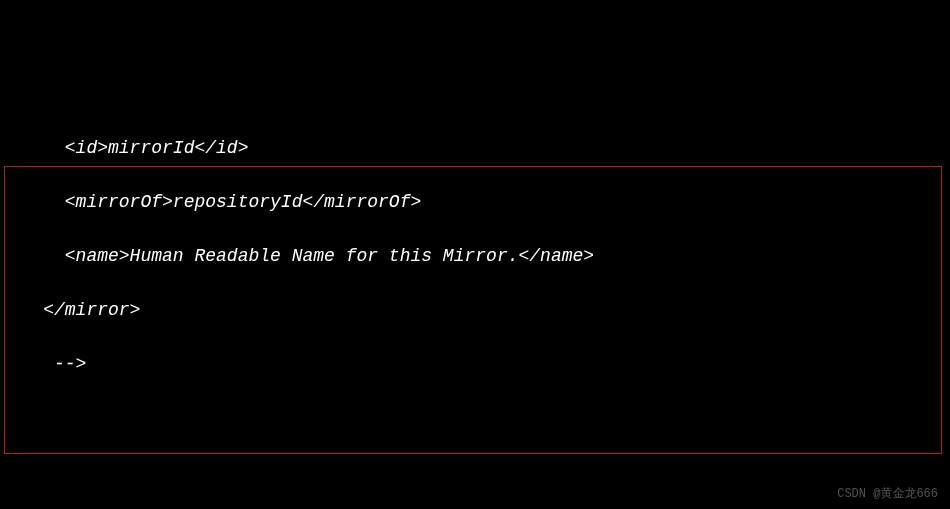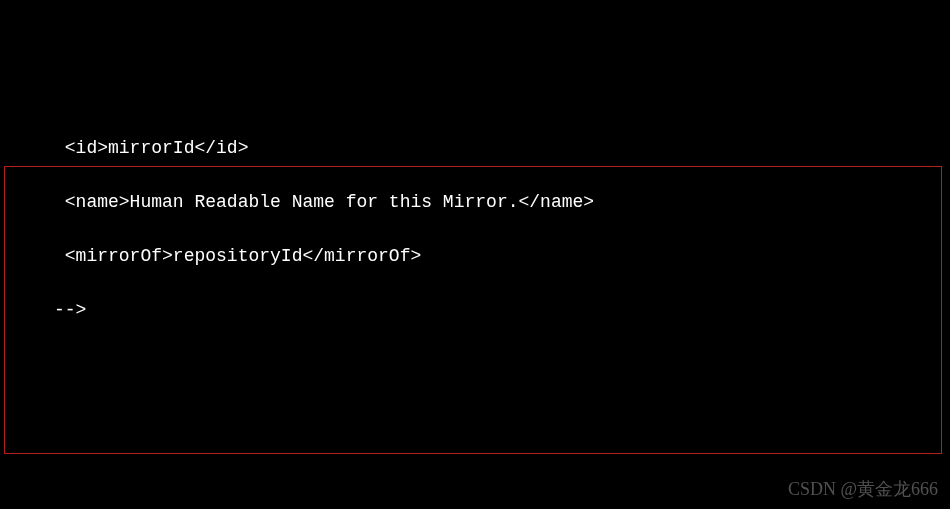--- a/index.html
+++ b/index.html
@@ -25,6 +25,7 @@
     .line {
       display: block;
       min-height: 27px;
+      font-style: italic;
     }
     .highlight-box {
       border: 1px solid #b02020;

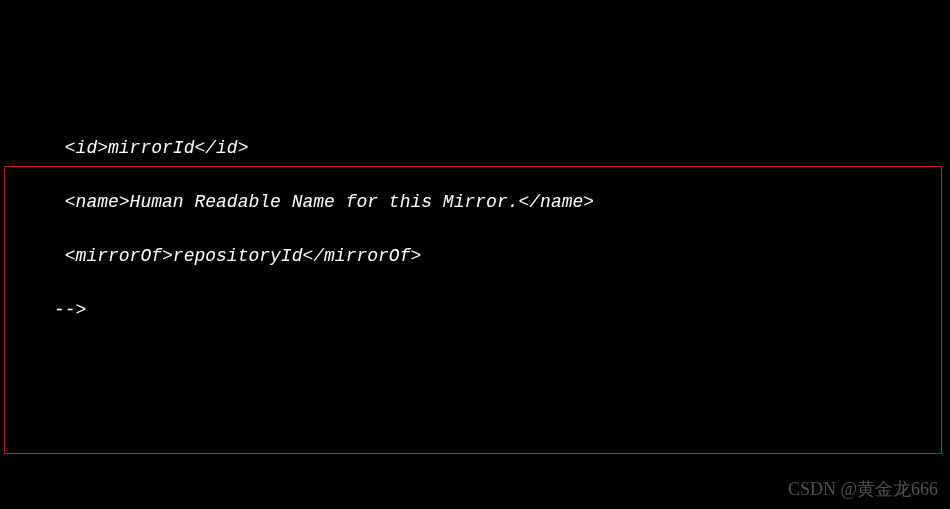--- a/index.html
+++ b/index.html
@@ -51,8 +51,8 @@
 
 <div class="terminal">
 <span class="line">      &lt;id&gt;mirrorId&lt;/id&gt;</span>
+<span class="line">      &lt;mirrorOf&gt;repositoryId&lt;/mirrorOf&gt;</span>
 <span class="line">      &lt;name&gt;Human Readable Name for this Mirror.&lt;/name&gt;</span>
-<span class="line">      &lt;mirrorOf&gt;repositoryId&lt;/mirrorOf&gt;</span>
 <span class="line">     --&gt;</span>
 <span class="line"></span>
 

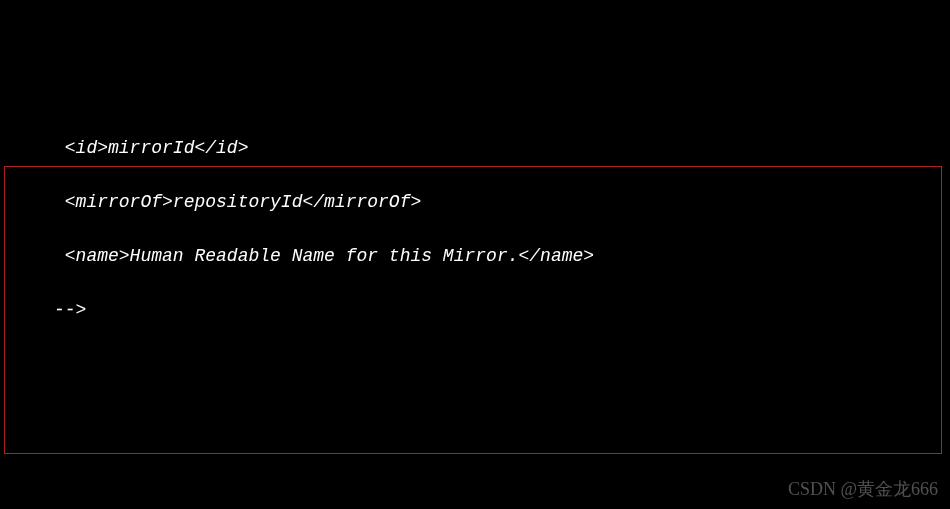--- a/index.html
+++ b/index.html
@@ -53,6 +53,7 @@
 <span class="line">      &lt;id&gt;mirrorId&lt;/id&gt;</span>
 <span class="line">      &lt;mirrorOf&gt;repositoryId&lt;/mirrorOf&gt;</span>
 <span class="line">      &lt;name&gt;Human Readable Name for this Mirror.&lt;/name&gt;</span>
+<span class="line">    &lt;/mirror&gt;</span>
 <span class="line">     --&gt;</span>
 <span class="line"></span>
 

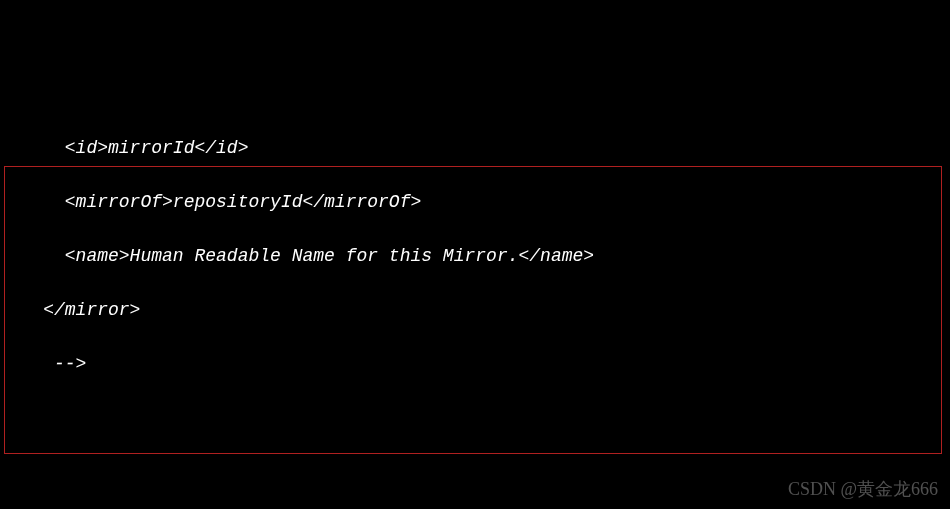--- a/index.html
+++ b/index.html
@@ -40,8 +40,8 @@
       right: 12px;
       bottom: 6px;
       color: rgba(200, 200, 200, 0.4);
-      font-size: 18px;
-      font-family: Liberation Serif, serif;
+      font-size: 12px;
+      font-family: Liberation Mono, monospace;
     }
   </style>
 </head>

